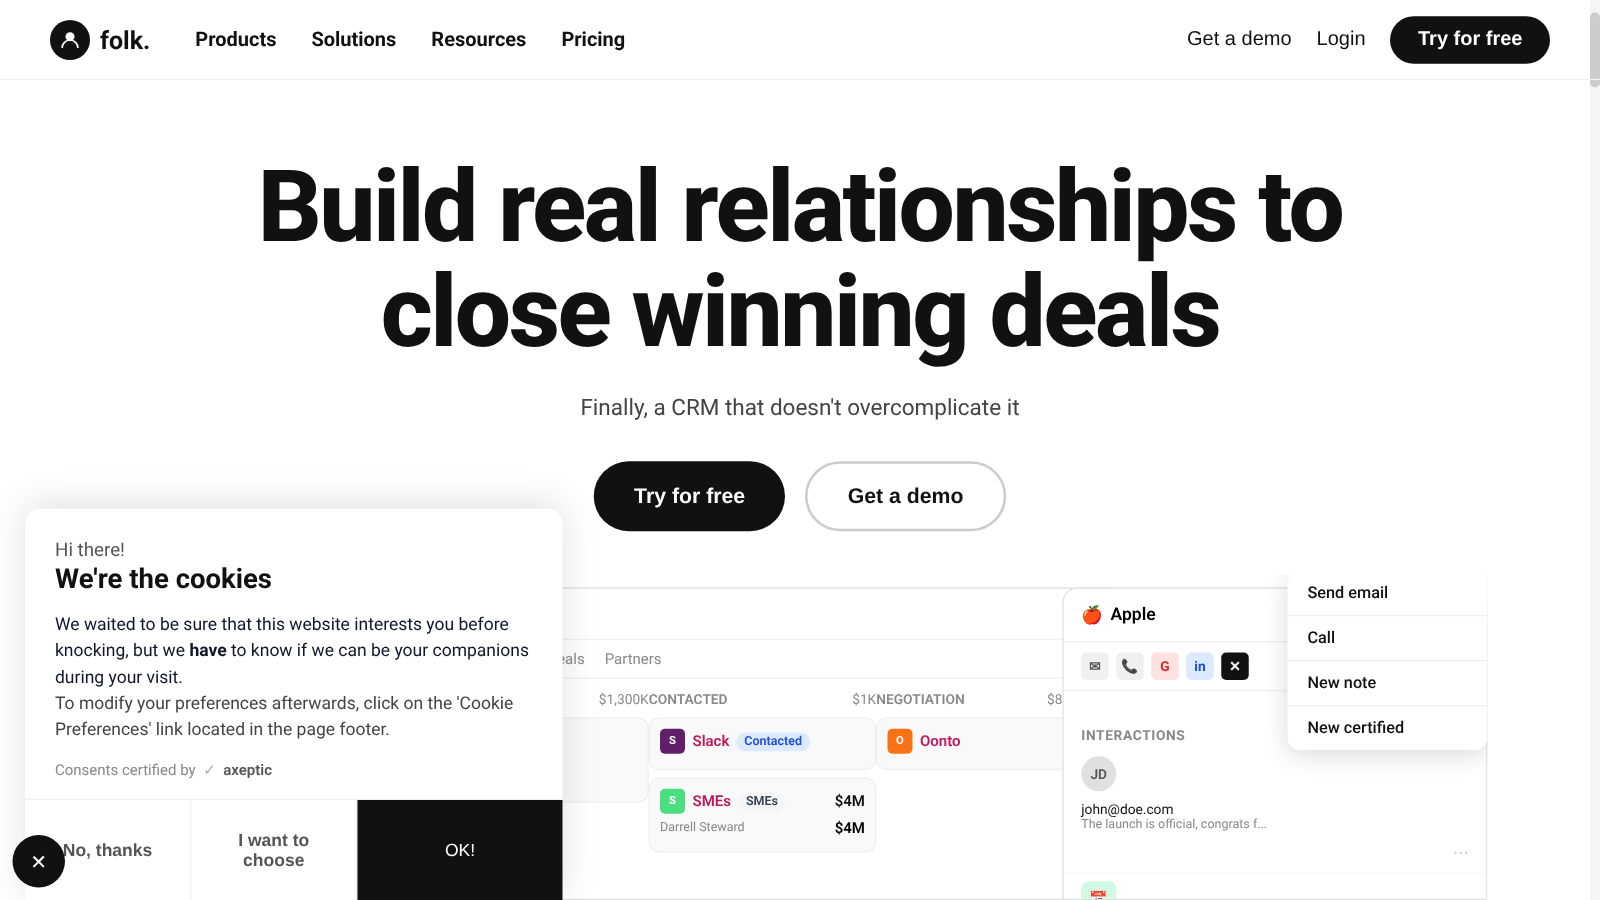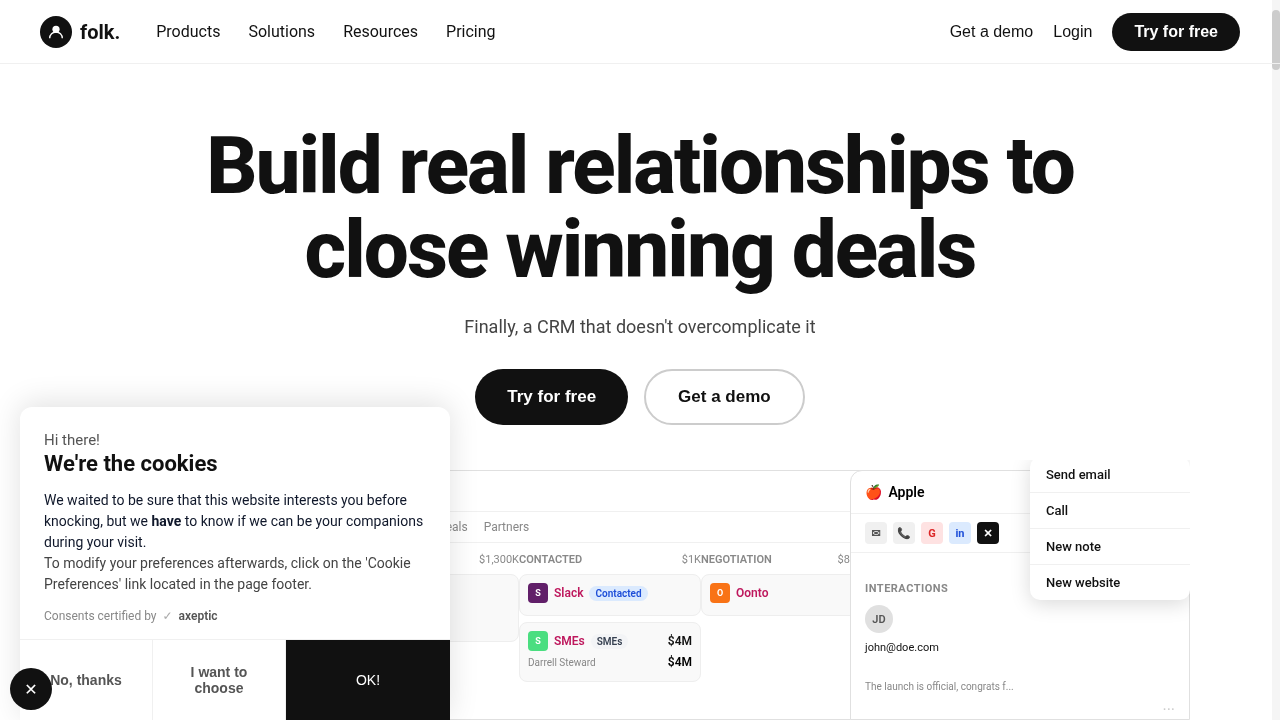--- a/index.html
+++ b/index.html
@@ -59,7 +59,7 @@
       text-decoration: none;
       color: #111;
       font-size: 16px;
-      font-weight: 400;
+      font-weight: 700;
     }
     .navbar-right {
       display: flex;

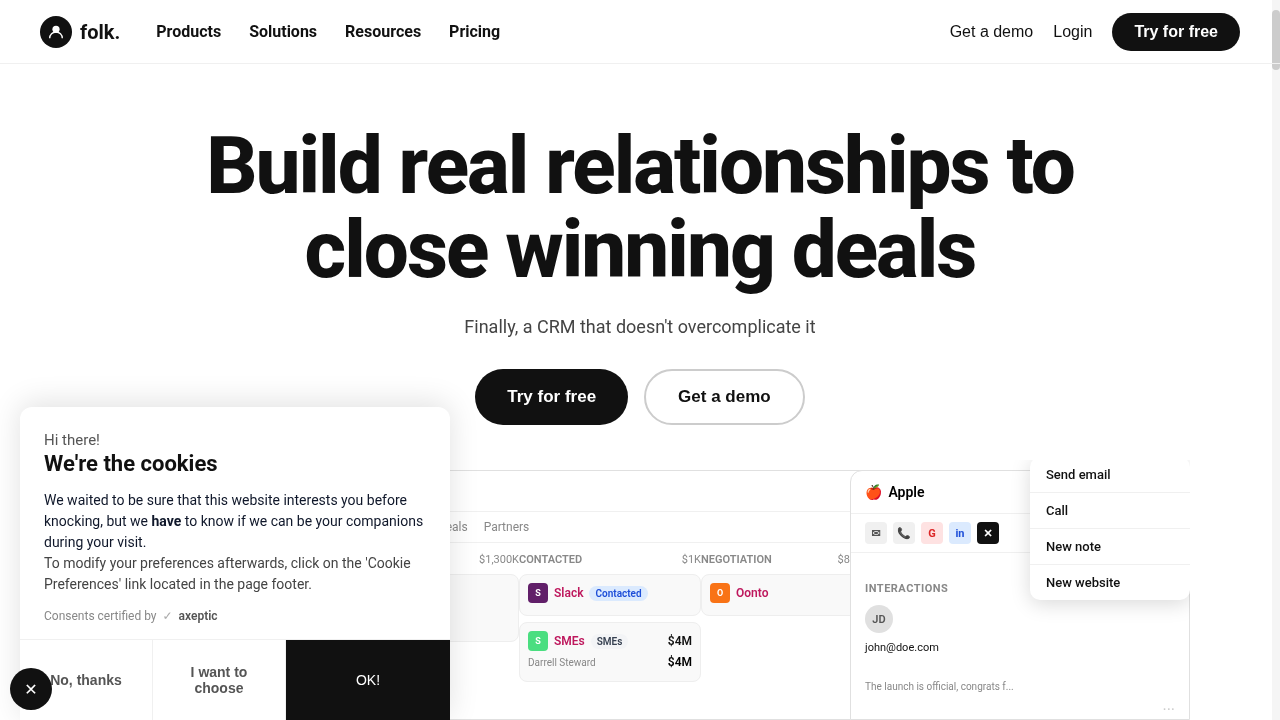--- a/index.html
+++ b/index.html
@@ -781,7 +781,7 @@
     <div class="context-item">Send email</div>
     <div class="context-item">Call</div>
     <div class="context-item">New note</div>
-    <div class="context-item">New website</div>
+    <div class="context-item">New certified</div>
   </div>
 </div>
 

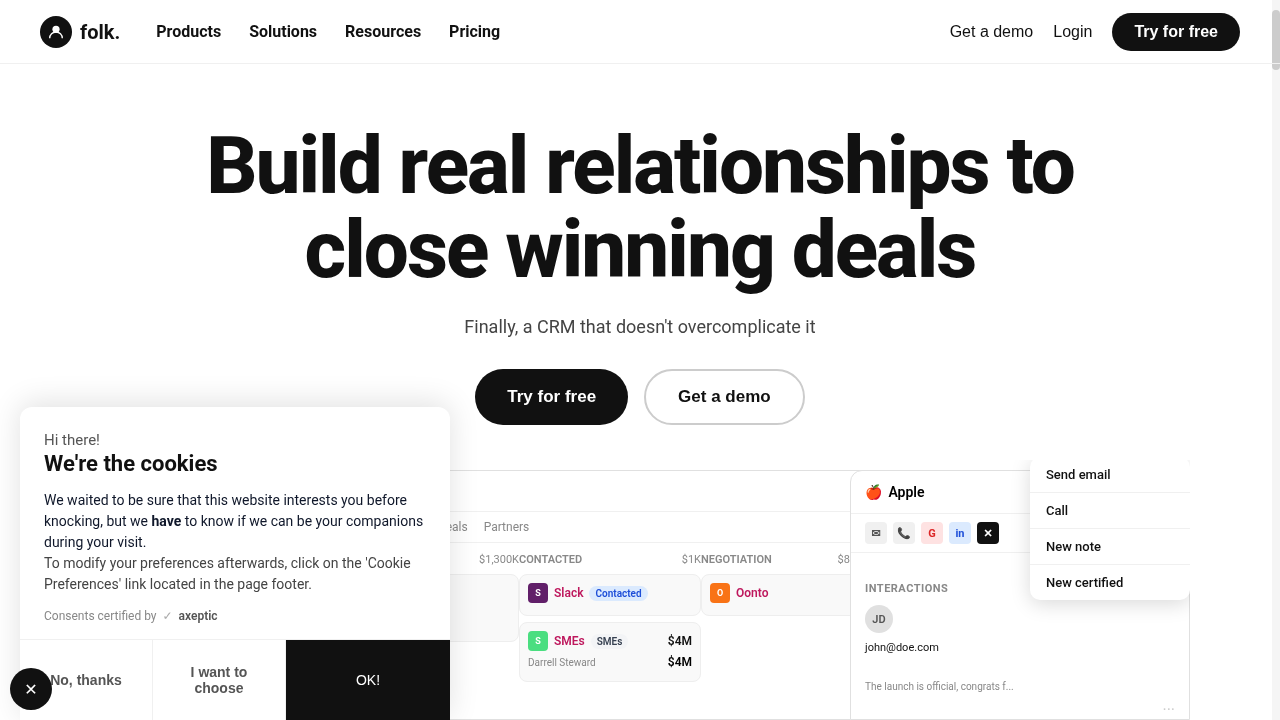--- a/index.html
+++ b/index.html
@@ -452,7 +452,6 @@
     .interaction-sub {
       font-size: 10px;
       color: #888;
-      margin-top: 27px;
     }
     .interaction-more {
       margin-left: auto;

